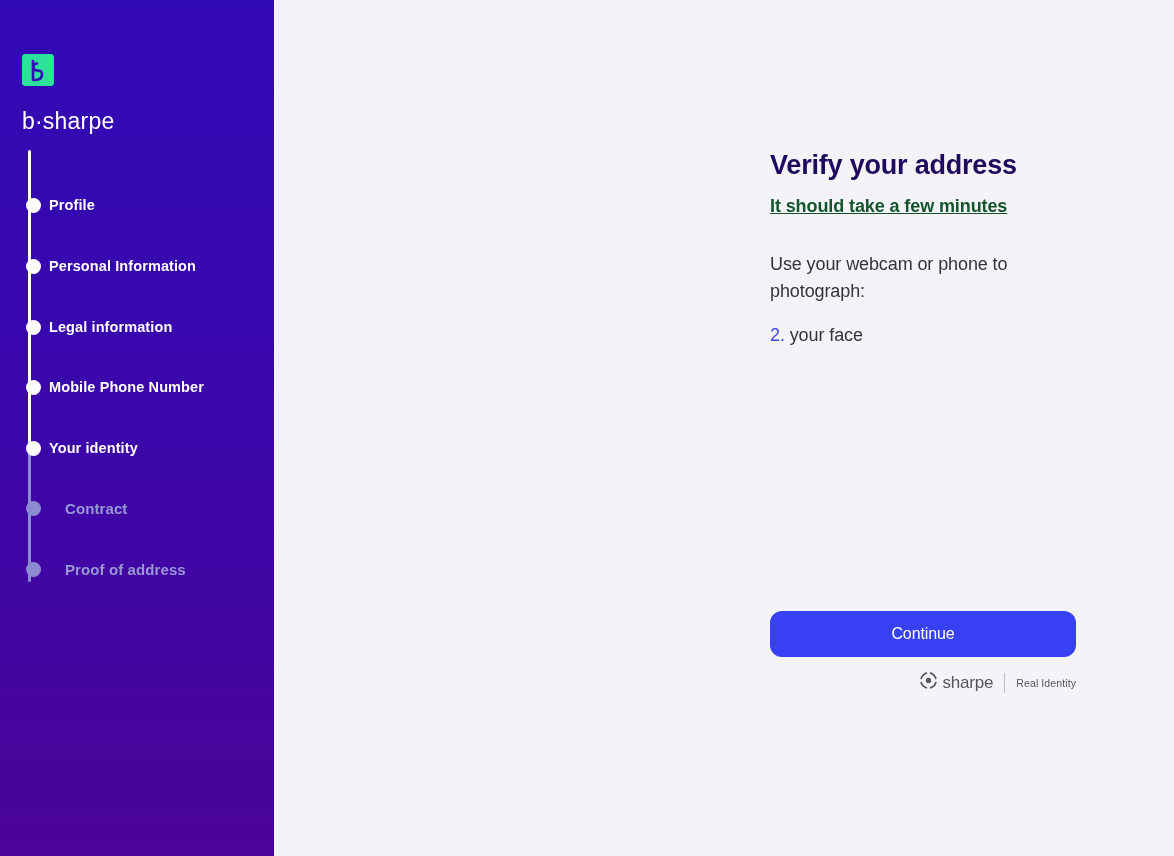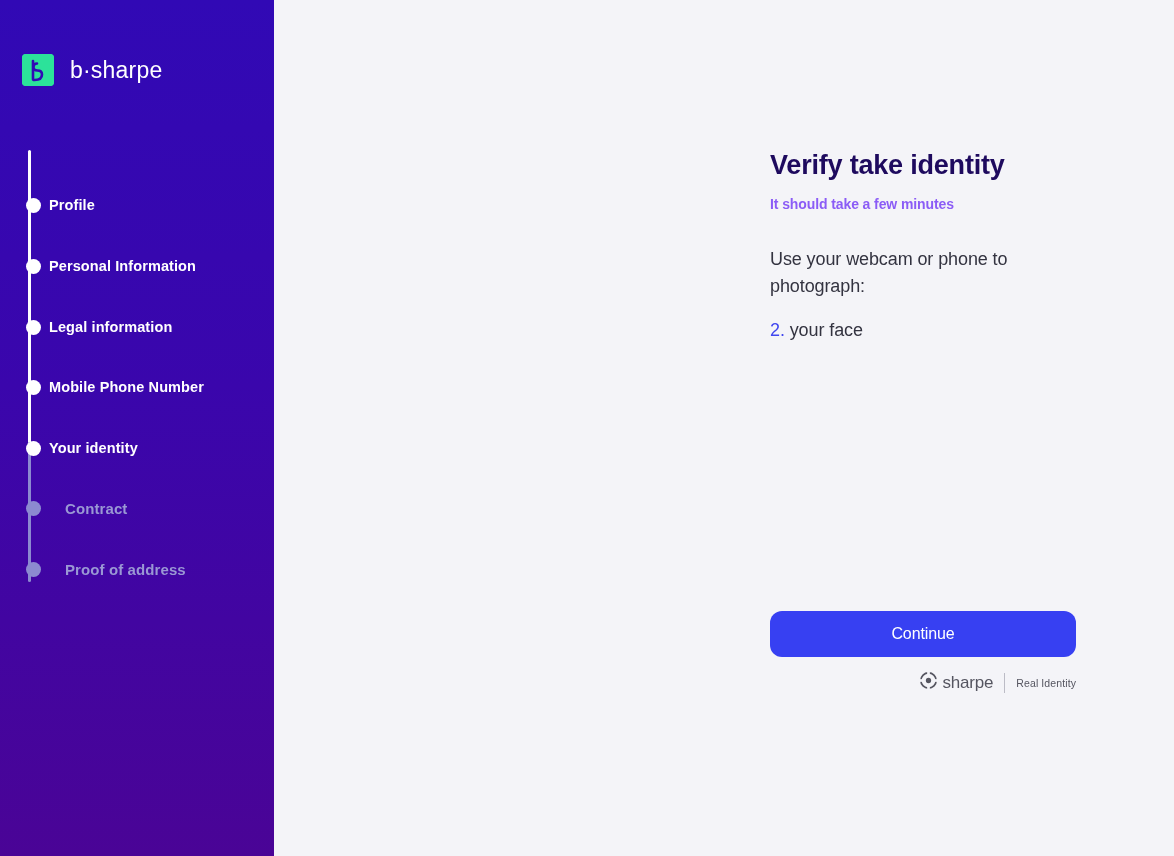--- a/index.html
+++ b/index.html
@@ -31,8 +31,8 @@
     left: 22px;
     top: 54px;
     display: flex;
-    align-items: center;
-    gap: 16px;
+    gap: 22px;
+    flex-direction: column;
   }
 
   #brand-mark {

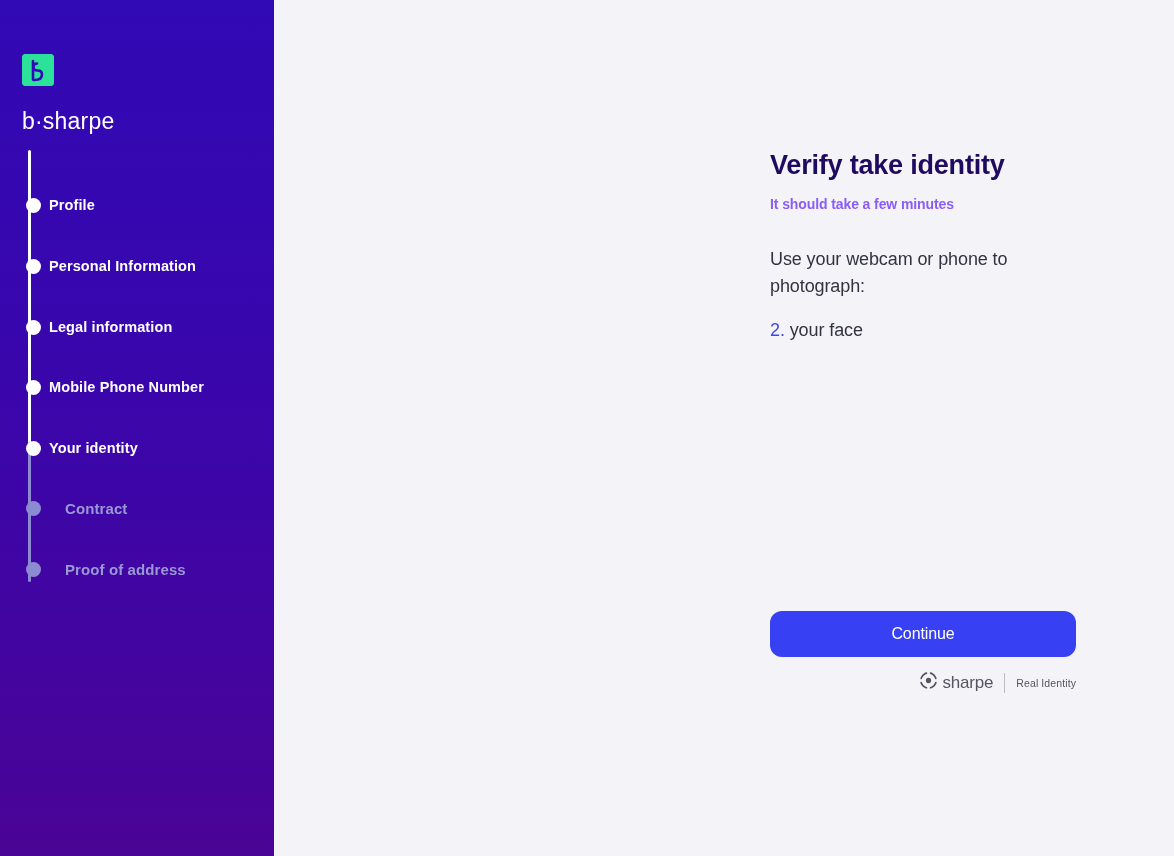--- a/index.html
+++ b/index.html
@@ -281,7 +281,7 @@
 <main id="main">
 
   <section id="panel">
-    <h1 id="page-title">Verify take identity</h1>
+    <h1 id="page-title">Verify your address</h1>
     <p id="page-subtitle">It should take a few minutes</p>
     <p id="instruction">Use your webcam or phone to photograph:</p>
 

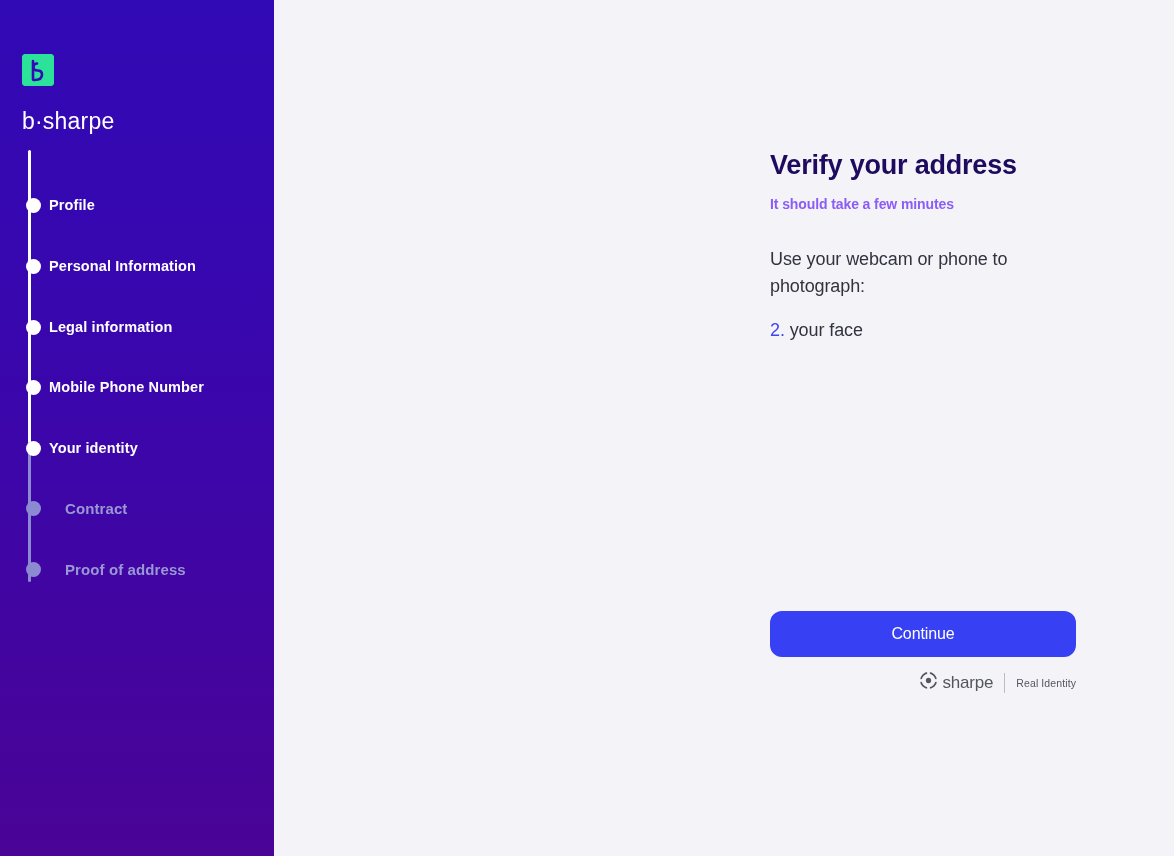--- a/index.html
+++ b/index.html
@@ -138,10 +138,11 @@
 
   #page-subtitle {
     margin-top: 15px;
-    font-size: 14px;
+    font-size: 18px;
     font-weight: bold;
-    color: #8b5cf6;
+    color: #14532d;
     letter-spacing: -0.1px;
+    text-decoration: underline;
   }
 
   #instruction {

